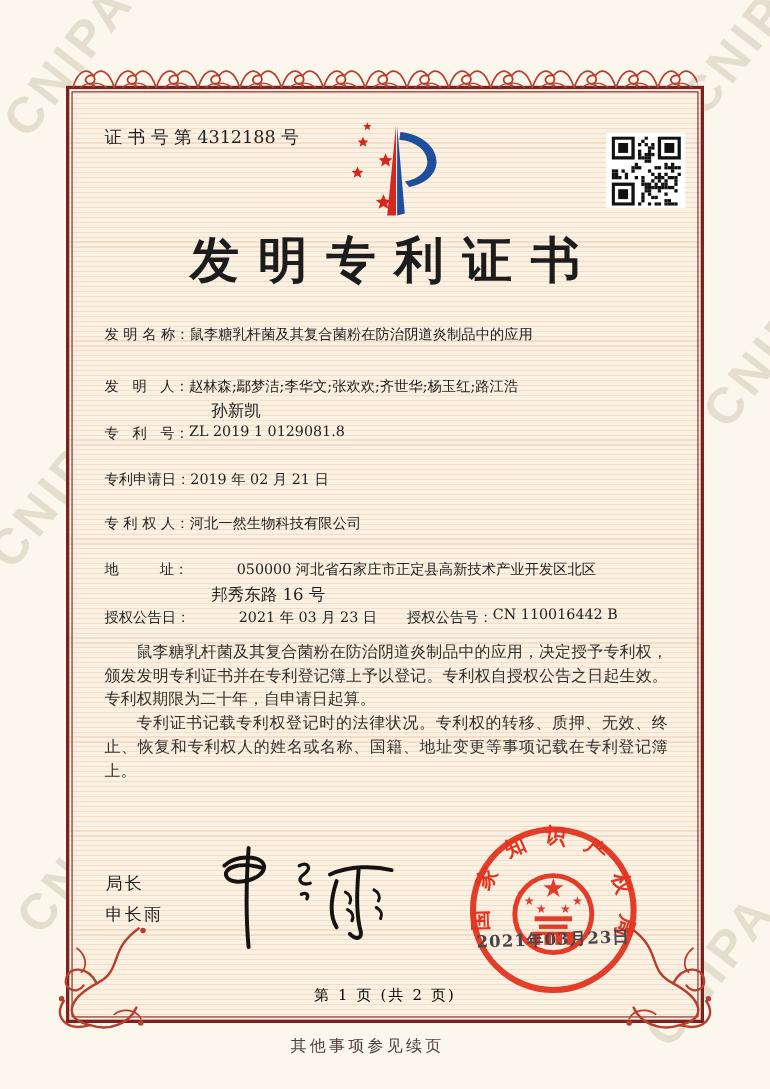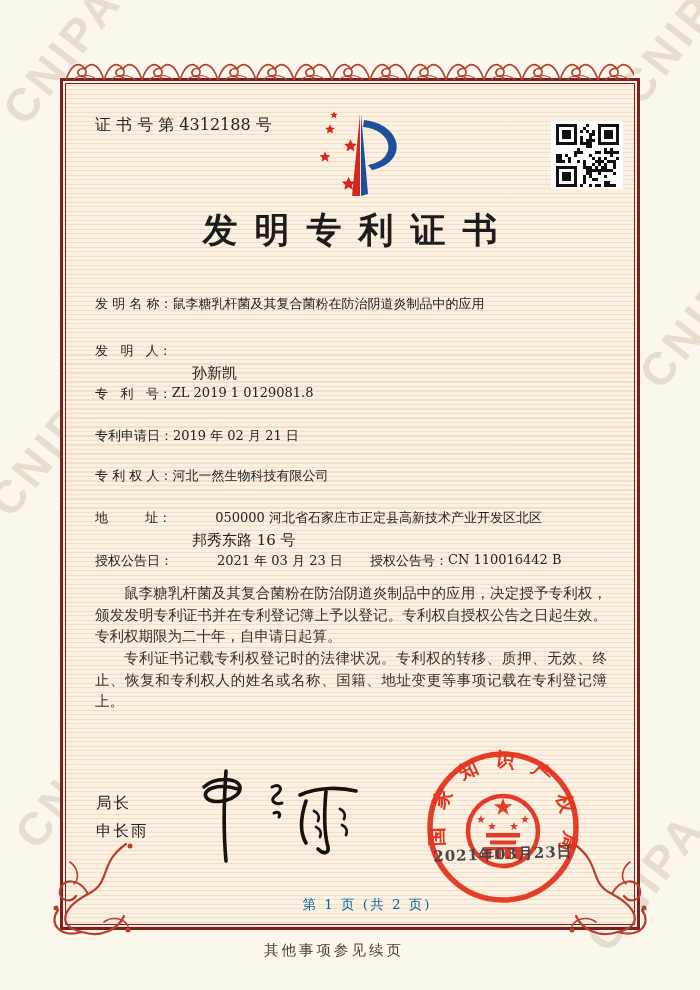--- a/index.html
+++ b/index.html
@@ -44,7 +44,7 @@
   }
   .title{
     position:absolute;left:0;top:207px;width:100%;text-align:center;
-    font-size:35px;font-weight:700;color:#1c1c1c;
+    font-size:45px;font-weight:700;color:#1c1c1c;
     letter-spacing:17px;text-indent:17px;
   }
   

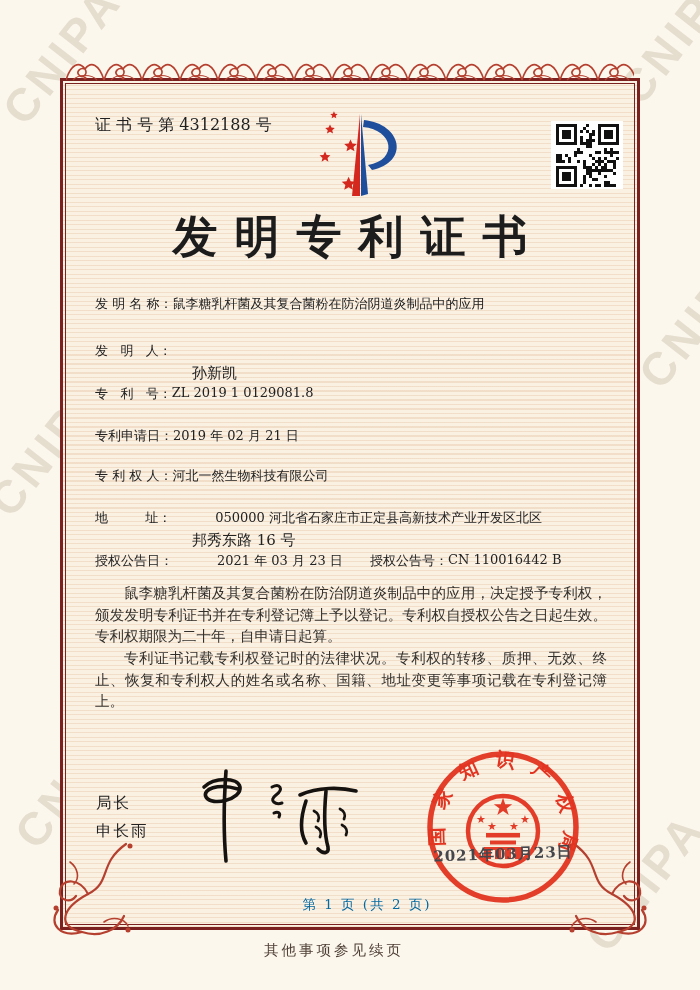--- a/index.html
+++ b/index.html
@@ -297,6 +297,7 @@
 
 <div class="row" style="top:342px;">
   <span class="lbl">发   明   人：</span>
+  <span class="val">赵林森;鄢梦洁;李华文;张欢欢;齐世华;杨玉红;路江浩</span>
 </div>
 <span class="val2" style="left:192px;top:364px;">孙新凯</span>
 

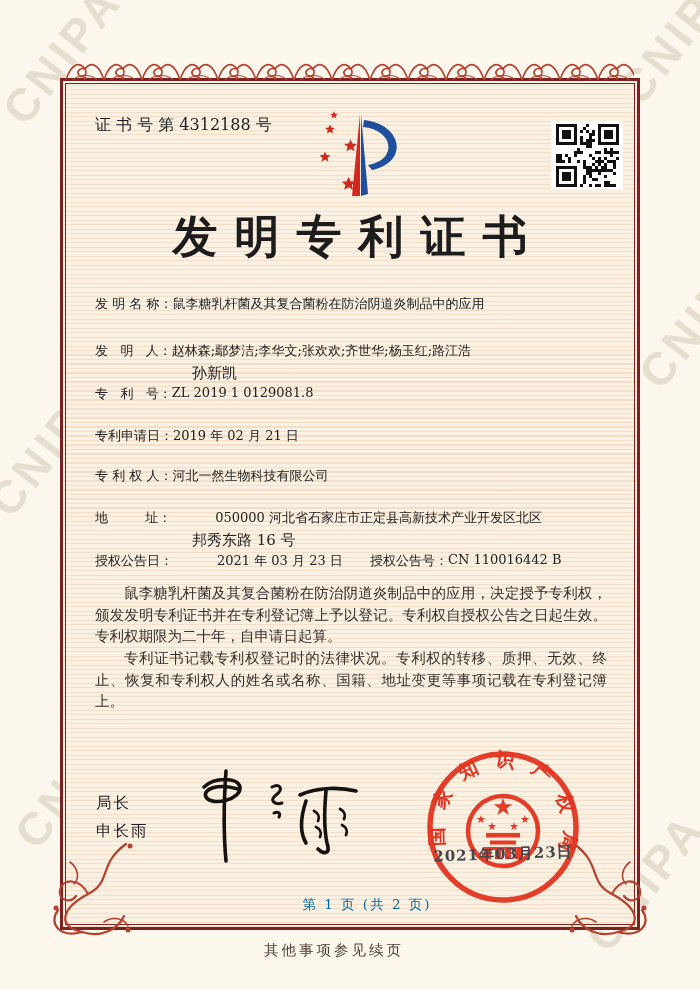--- a/index.html
+++ b/index.html
@@ -70,8 +70,8 @@
     font-family:"DejaVu Serif","Liberation Serif",serif;
   }
   .pageno{
-    position:absolute;left:77px;top:896px;width:580px;text-align:center;
-    font-size:13.5px;letter-spacing:2px;color:#0369a1;
+    position:absolute;left:60px;top:896px;width:580px;text-align:center;
+    font-size:13.5px;letter-spacing:2px;color:#000000;
   }
   .contnote{
     position:absolute;left:0;top:941px;width:668px;text-align:center;

